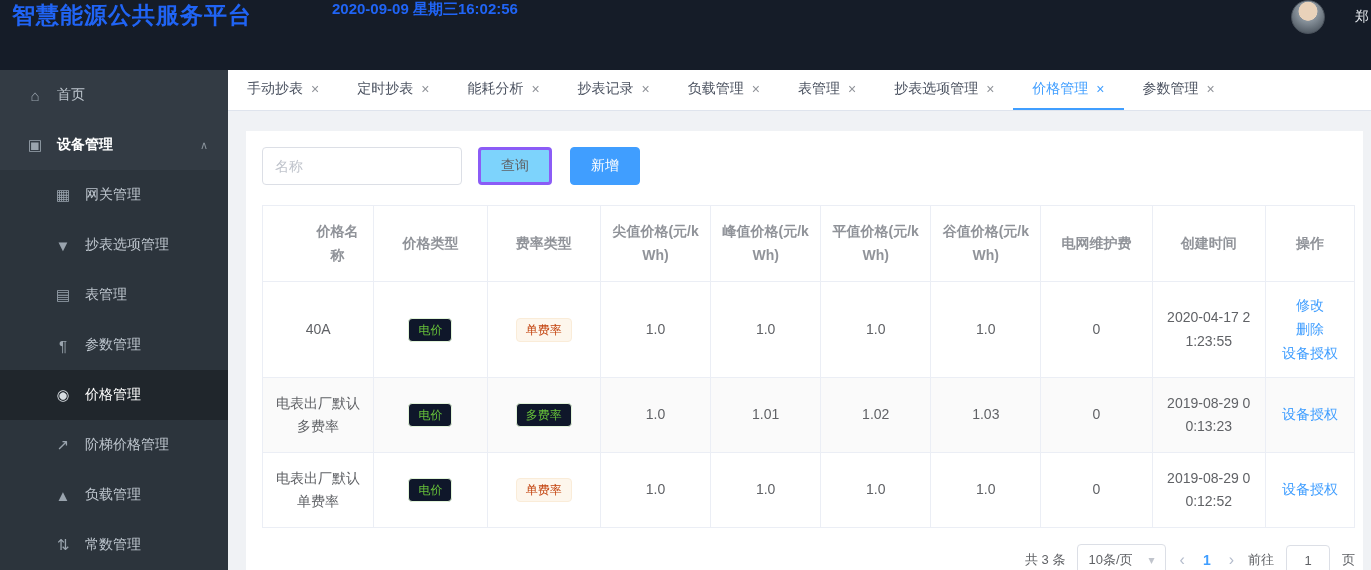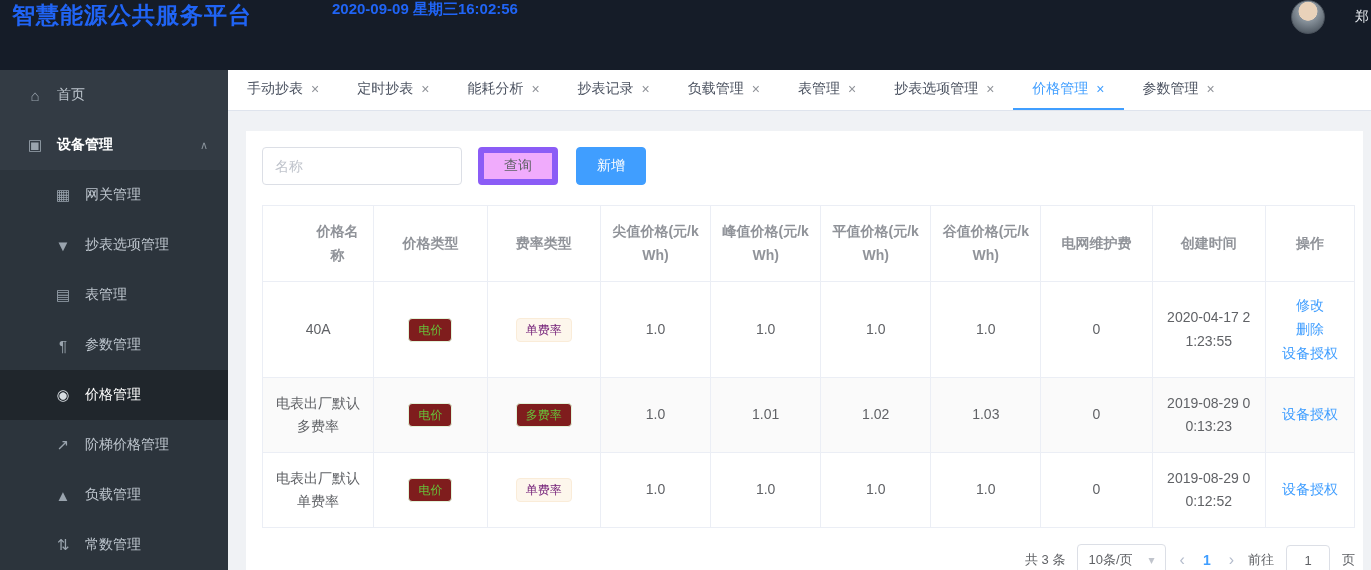--- a/index.html
+++ b/index.html
@@ -46,7 +46,7 @@
                   padding:0 12px; font-size:14px; color:#606266; outline:none; }
   .search-input::placeholder { color:#c0c4cc; }
   .btn { height:38px; padding:0 20px; border-radius:4px; font-size:14px; cursor:pointer; }
-  .btn-plain { background:#f0abfc; border:6px solid #8b5cf6; color:#606266; }
+  .btn-plain { background:#7dd3fc; border:3px solid #8b5cf6; color:#606266; }
   .btn-primary { background:#409eff; border:1px solid #409eff; color:#fff; margin-left:2px; }
 
   

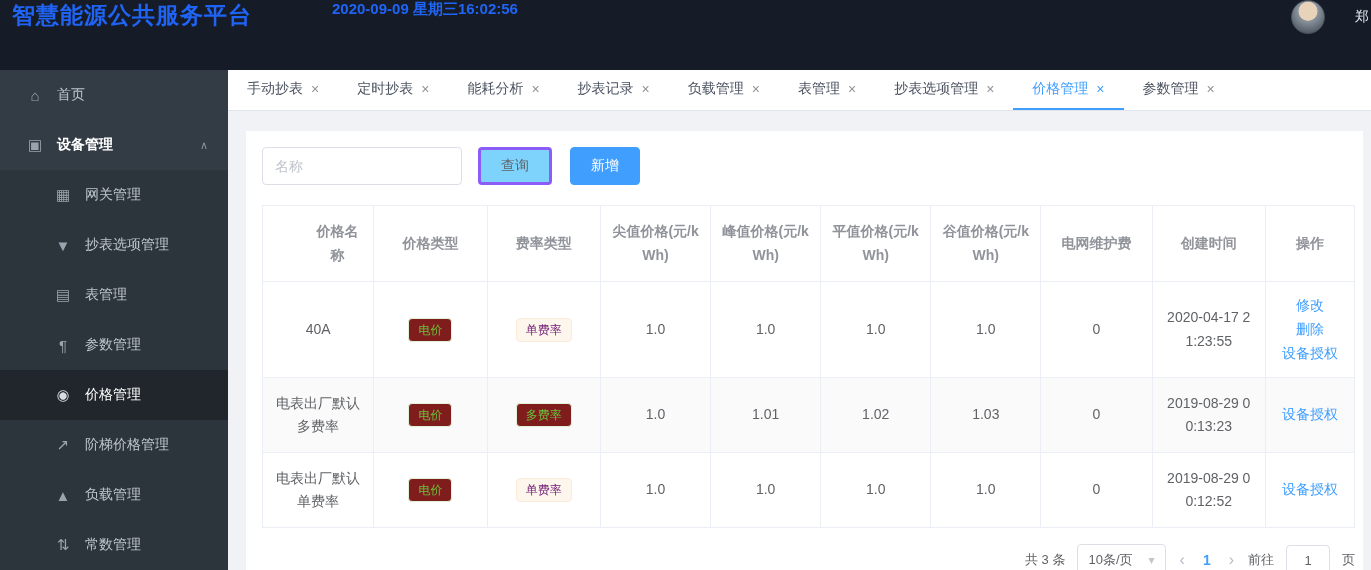--- a/index.html
+++ b/index.html
@@ -62,7 +62,7 @@
   th:nth-child(10){width:8%;}
 
   .tag { display:inline-block; padding:2px 9px; font-size:12px; border-radius:4px; line-height:18px; }
-  .tag-success { background:#7f1d1d; border:1px solid #e1f3d8; color:#67c23a; }
+  .tag-success { background:#0f172a; border:1px solid #e1f3d8; color:#67c23a; }
   .tag-warning { background:#fdf6ec; border:1px solid #faecd8; color:#701a75; }
 
   .link { color:#409eff; cursor:pointer; margin:0 5px; display:inline-block; text-decoration:none; }

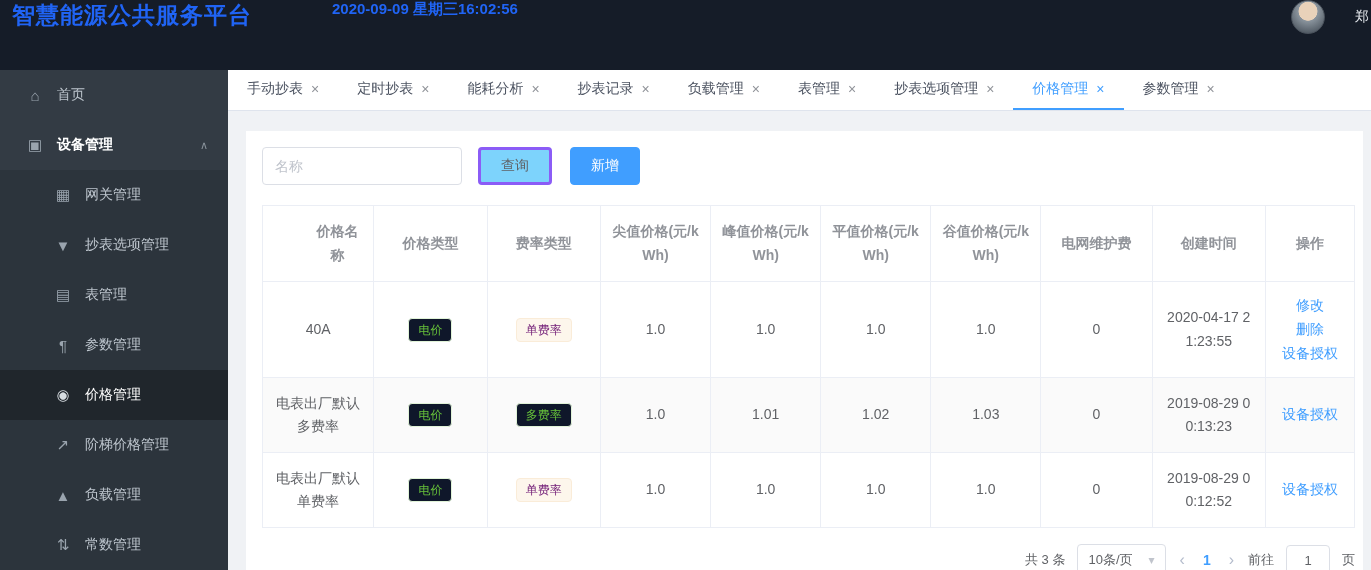--- a/index.html
+++ b/index.html
@@ -63,7 +63,7 @@
 
   .tag { display:inline-block; padding:2px 9px; font-size:12px; border-radius:4px; line-height:18px; }
   .tag-success { background:#0f172a; border:1px solid #e1f3d8; color:#67c23a; }
-  .tag-warning { background:#fdf6ec; border:1px solid #faecd8; color:#701a75; }
+  .tag-warning { background:#fdf6ec; border:1px solid #faecd8; color:#c2410c; }
 
   .link { color:#409eff; cursor:pointer; margin:0 5px; display:inline-block; text-decoration:none; }
 

